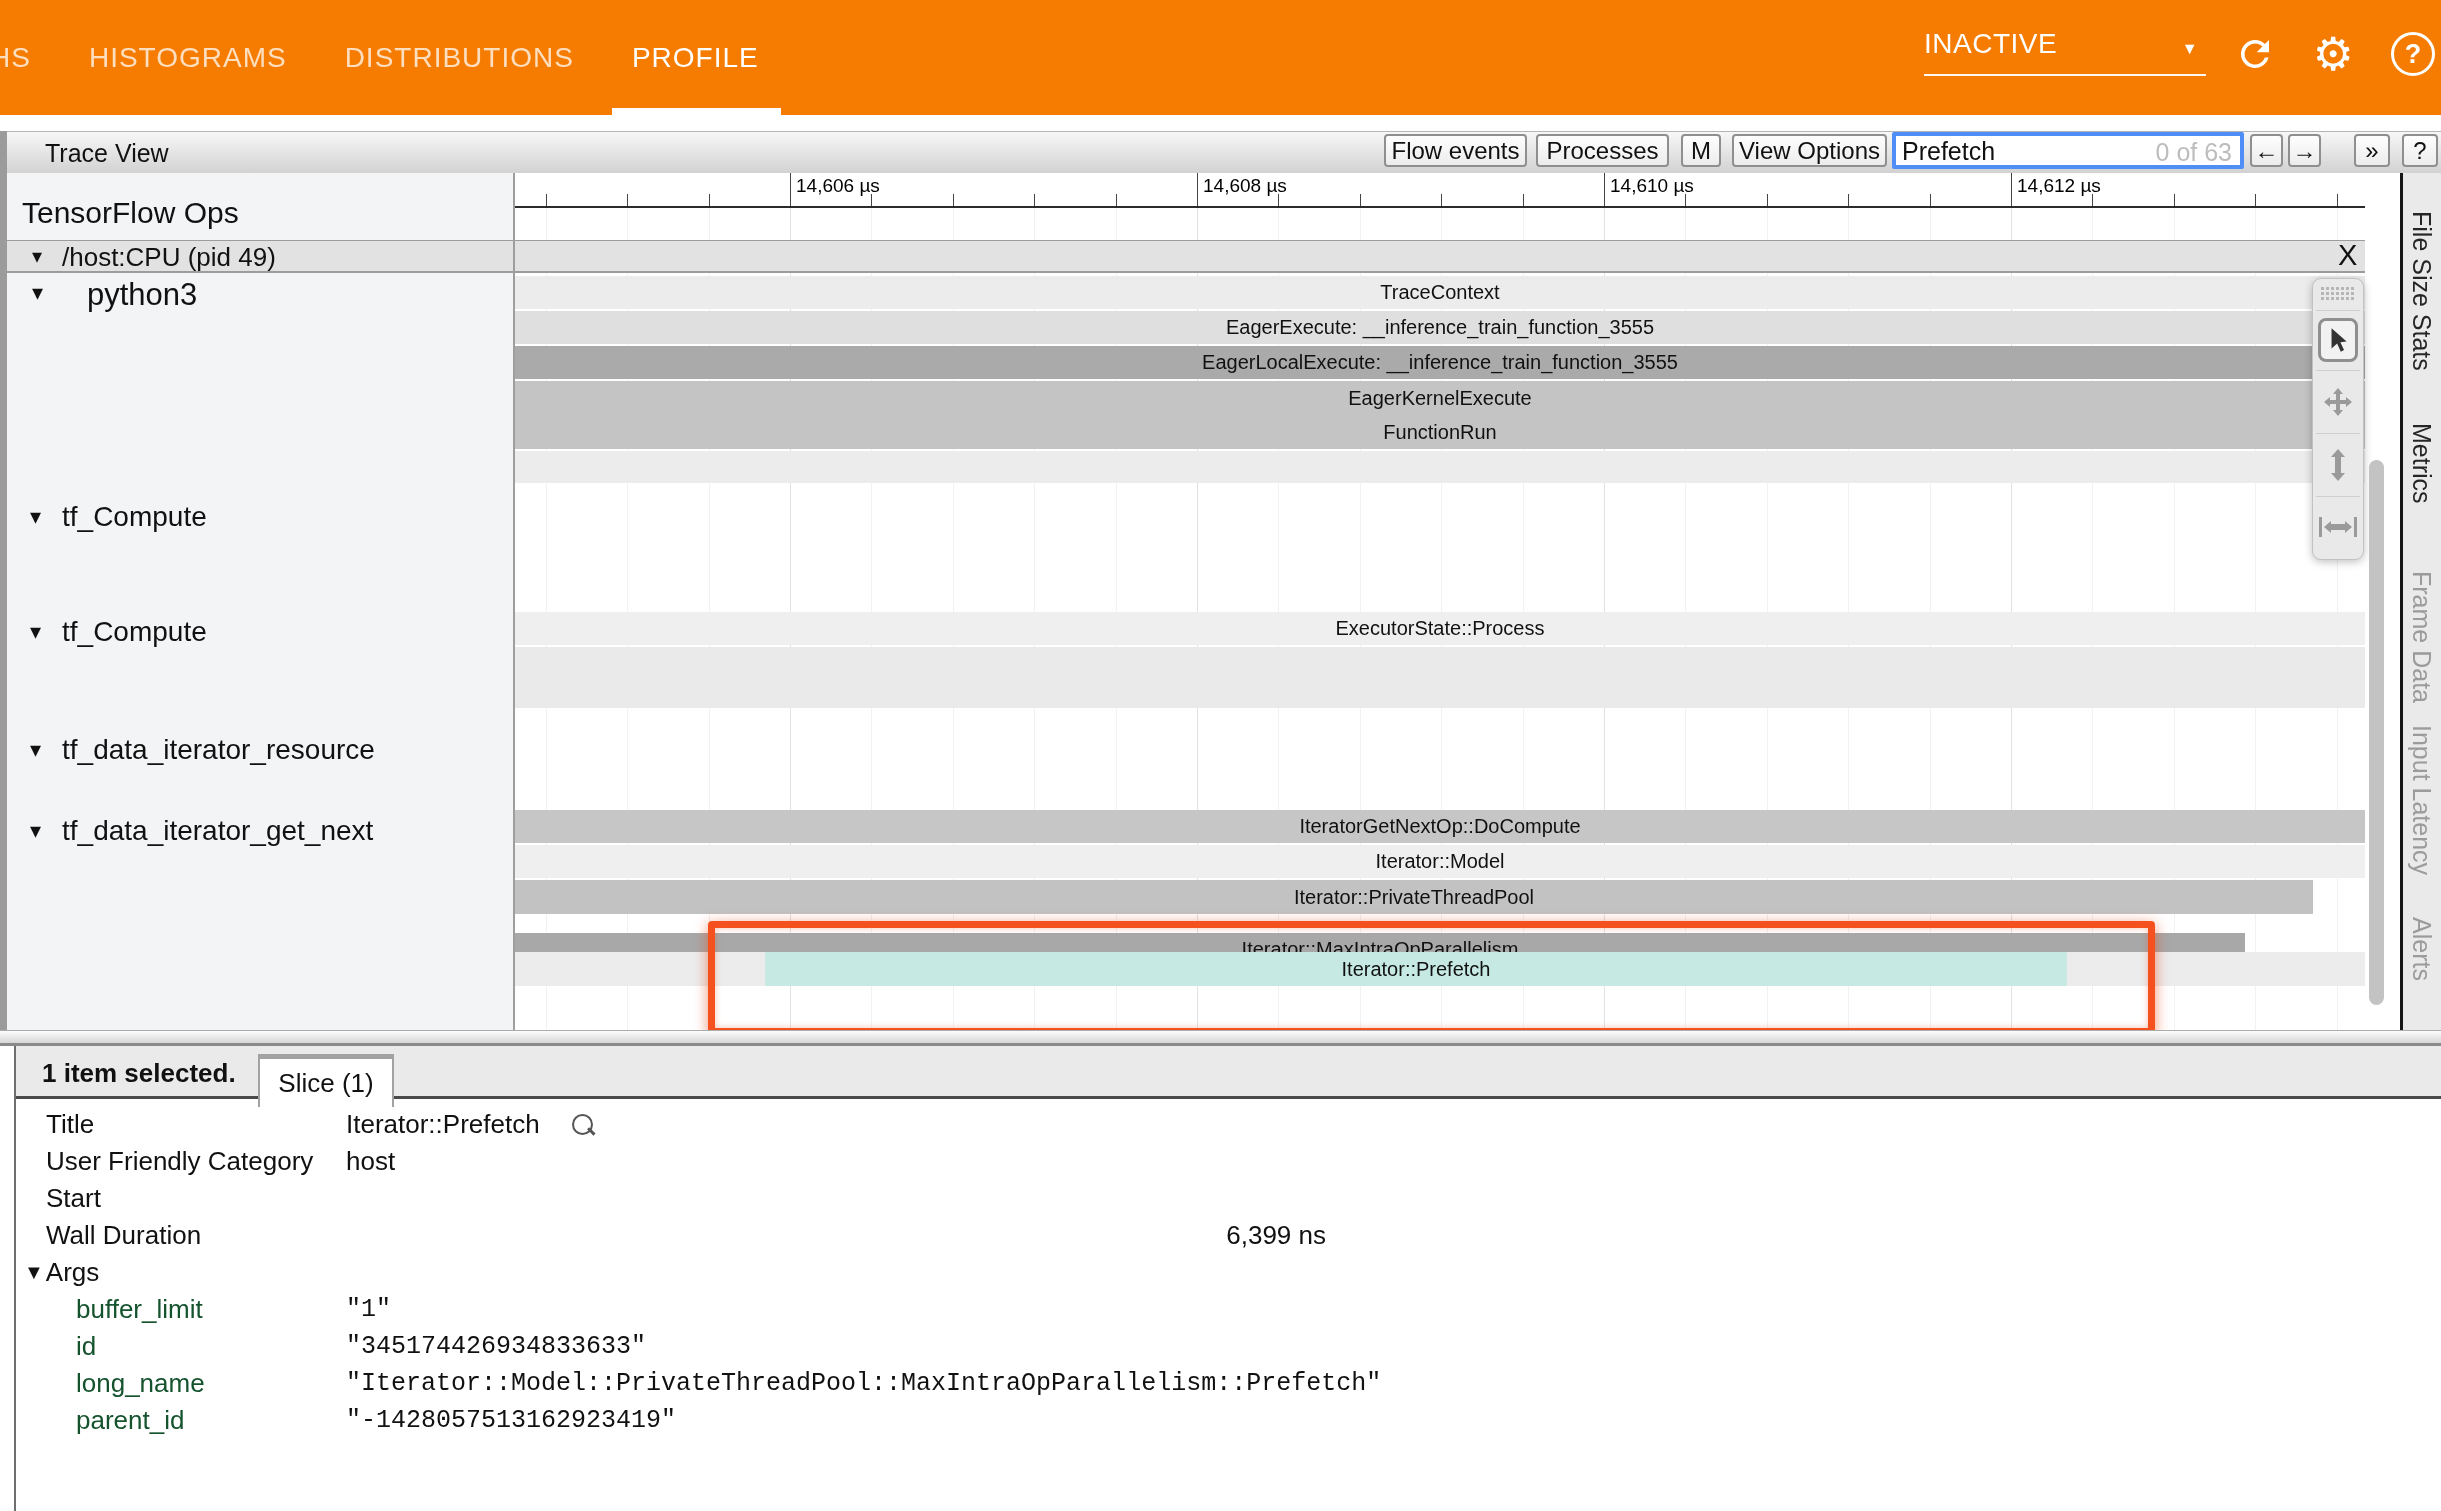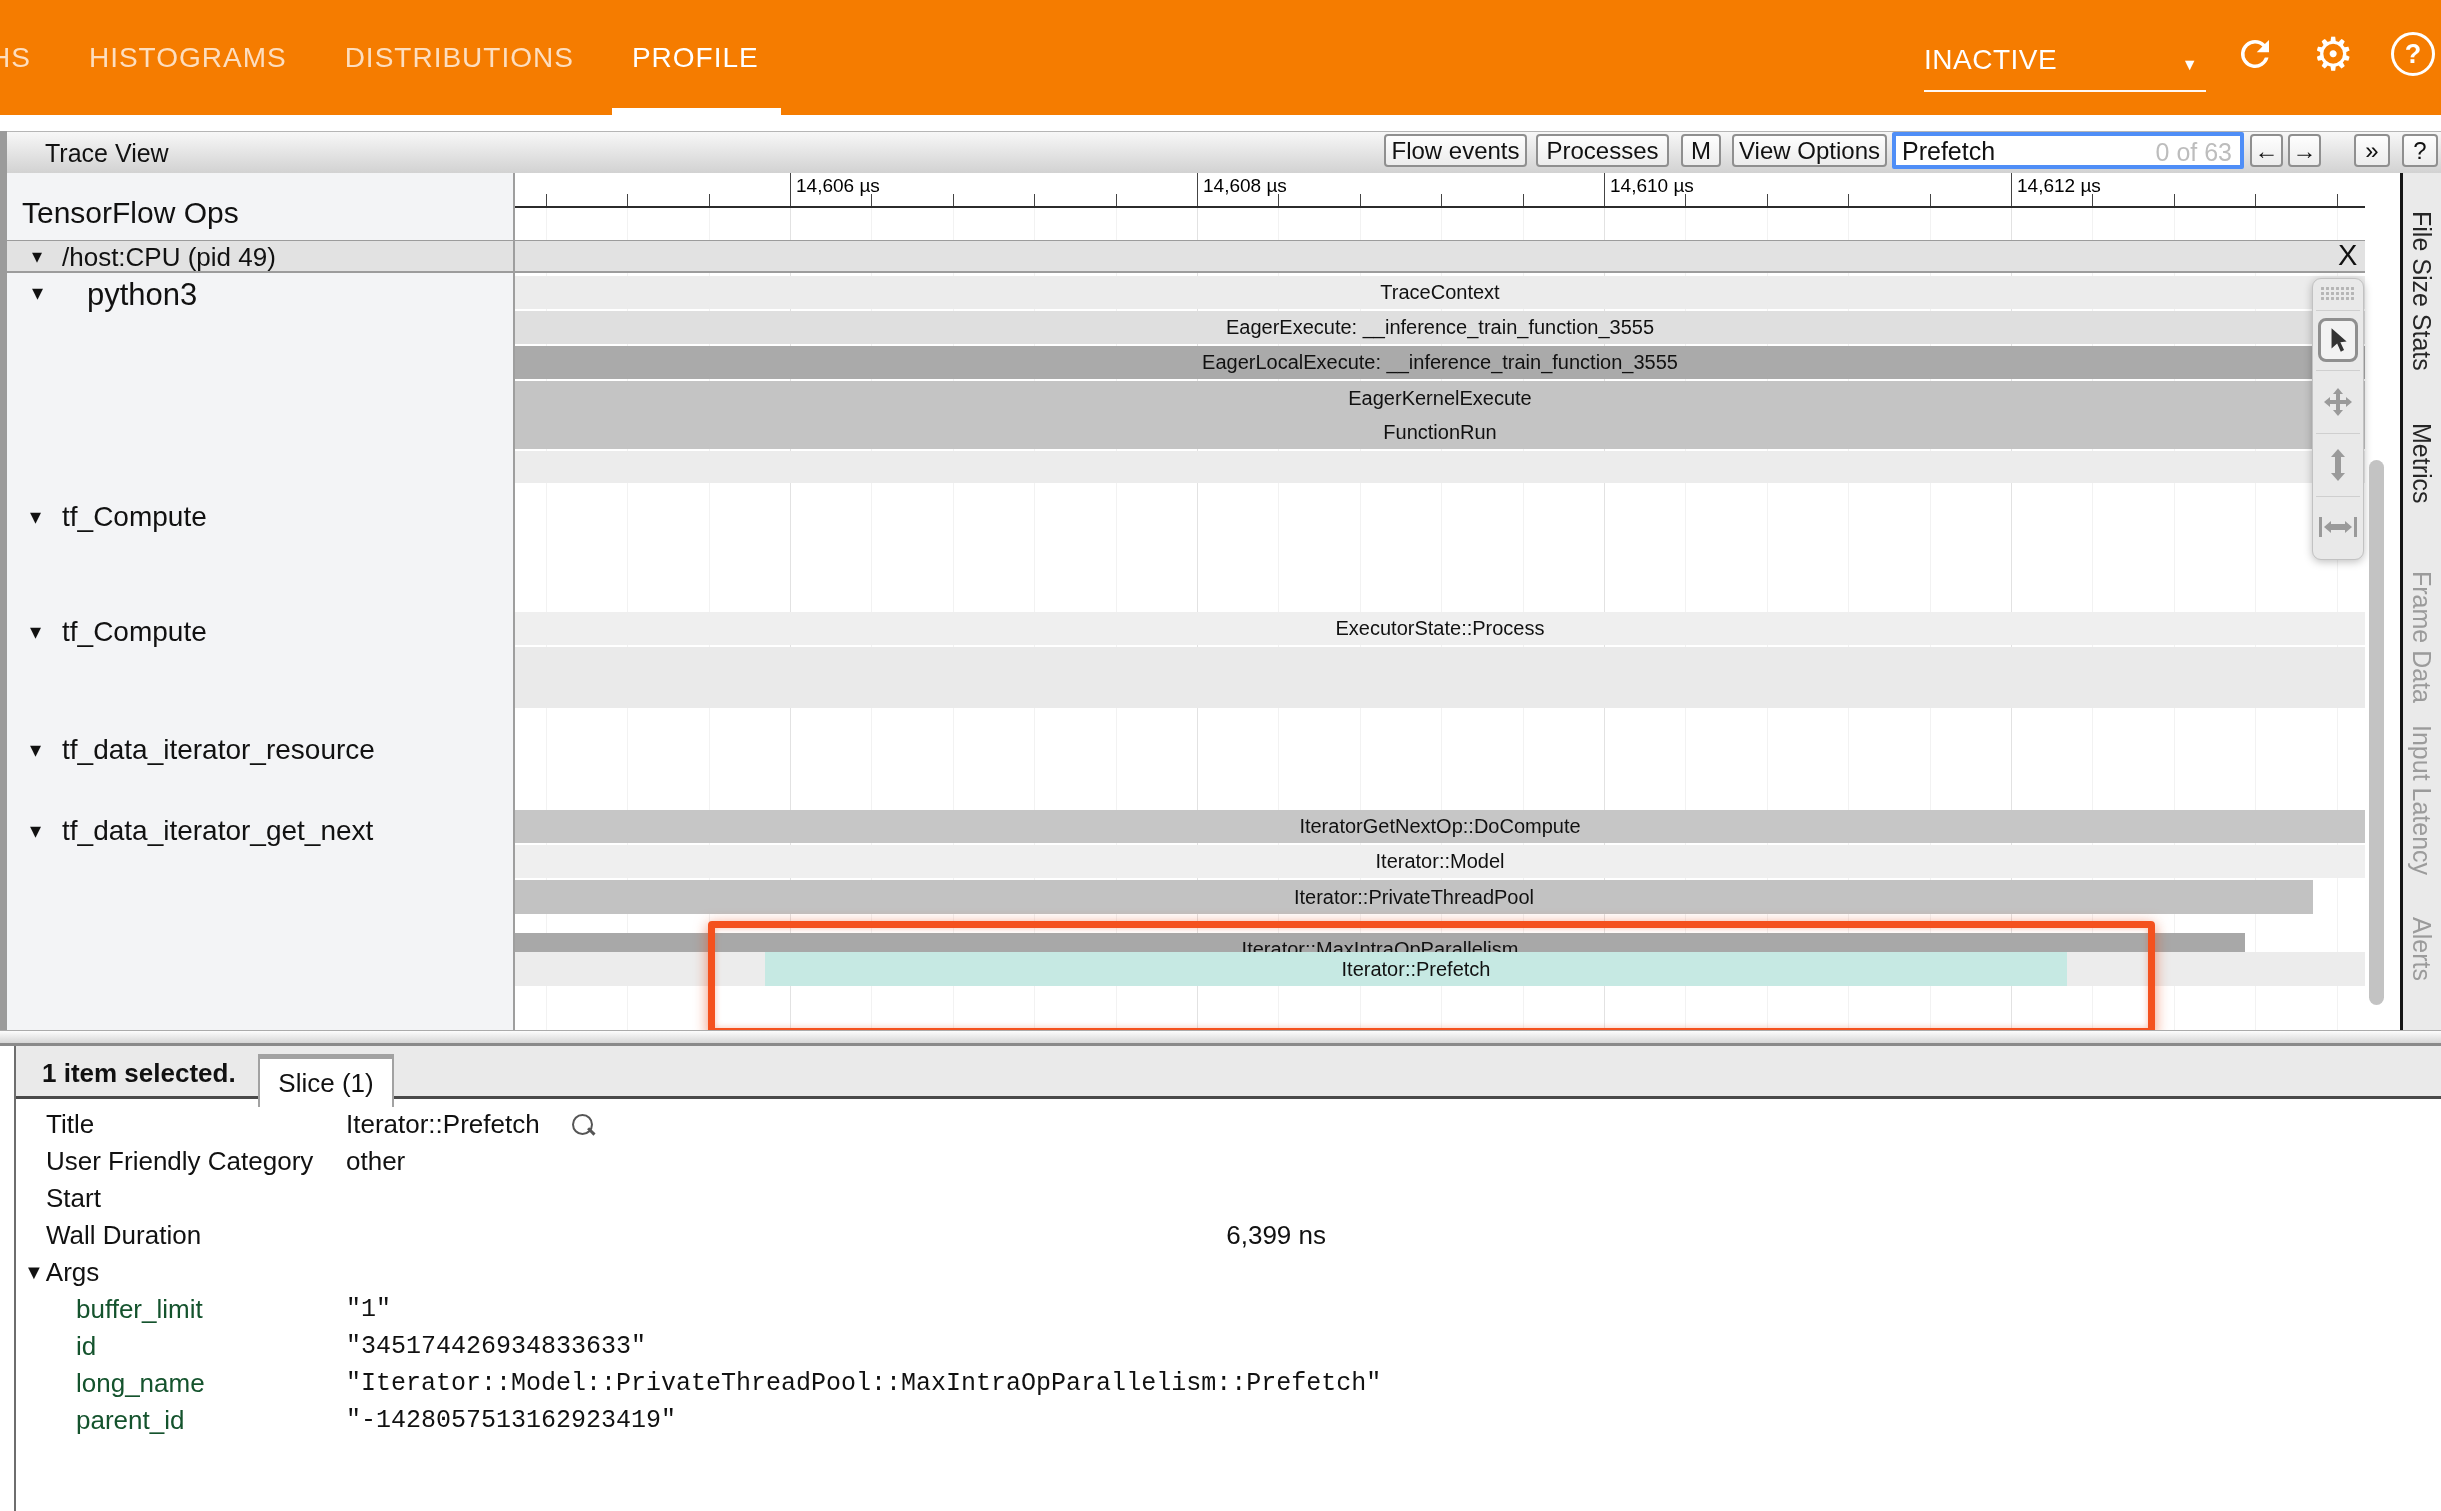--- a/index.html
+++ b/index.html
@@ -13,7 +13,7 @@
   .tab.active{color:#fff;}
   .tab.active::after{content:"";position:absolute;left:-20px;right:-22px;bottom:0;height:7px;background:#fff;}
   .topbar-right{position:absolute;right:0;top:0;height:115px;width:560px;}
-  .run-select{position:absolute;left:43px;top:28px;width:282px;height:46px;color:#fff;font-size:28px;letter-spacing:.5px;border-bottom:2px solid rgba(255,255,255,.95);margin-top:16px;}
+  .run-select{position:absolute;left:43px;top:28px;width:282px;height:46px;color:#fff;font-size:28px;letter-spacing:.5px;border-bottom:2px solid rgba(255,255,255,.95);}
   .run-select .caret{position:absolute;right:8px;top:12px;font-size:16px;color:#fff;}
   .icon-btn{position:absolute;top:30px;width:48px;height:48px;display:flex;align-items:center;justify-content:center;}
   .gear-glyph{font-family:"DejaVu Sans",sans-serif;font-size:46px;color:#fff;line-height:1;}

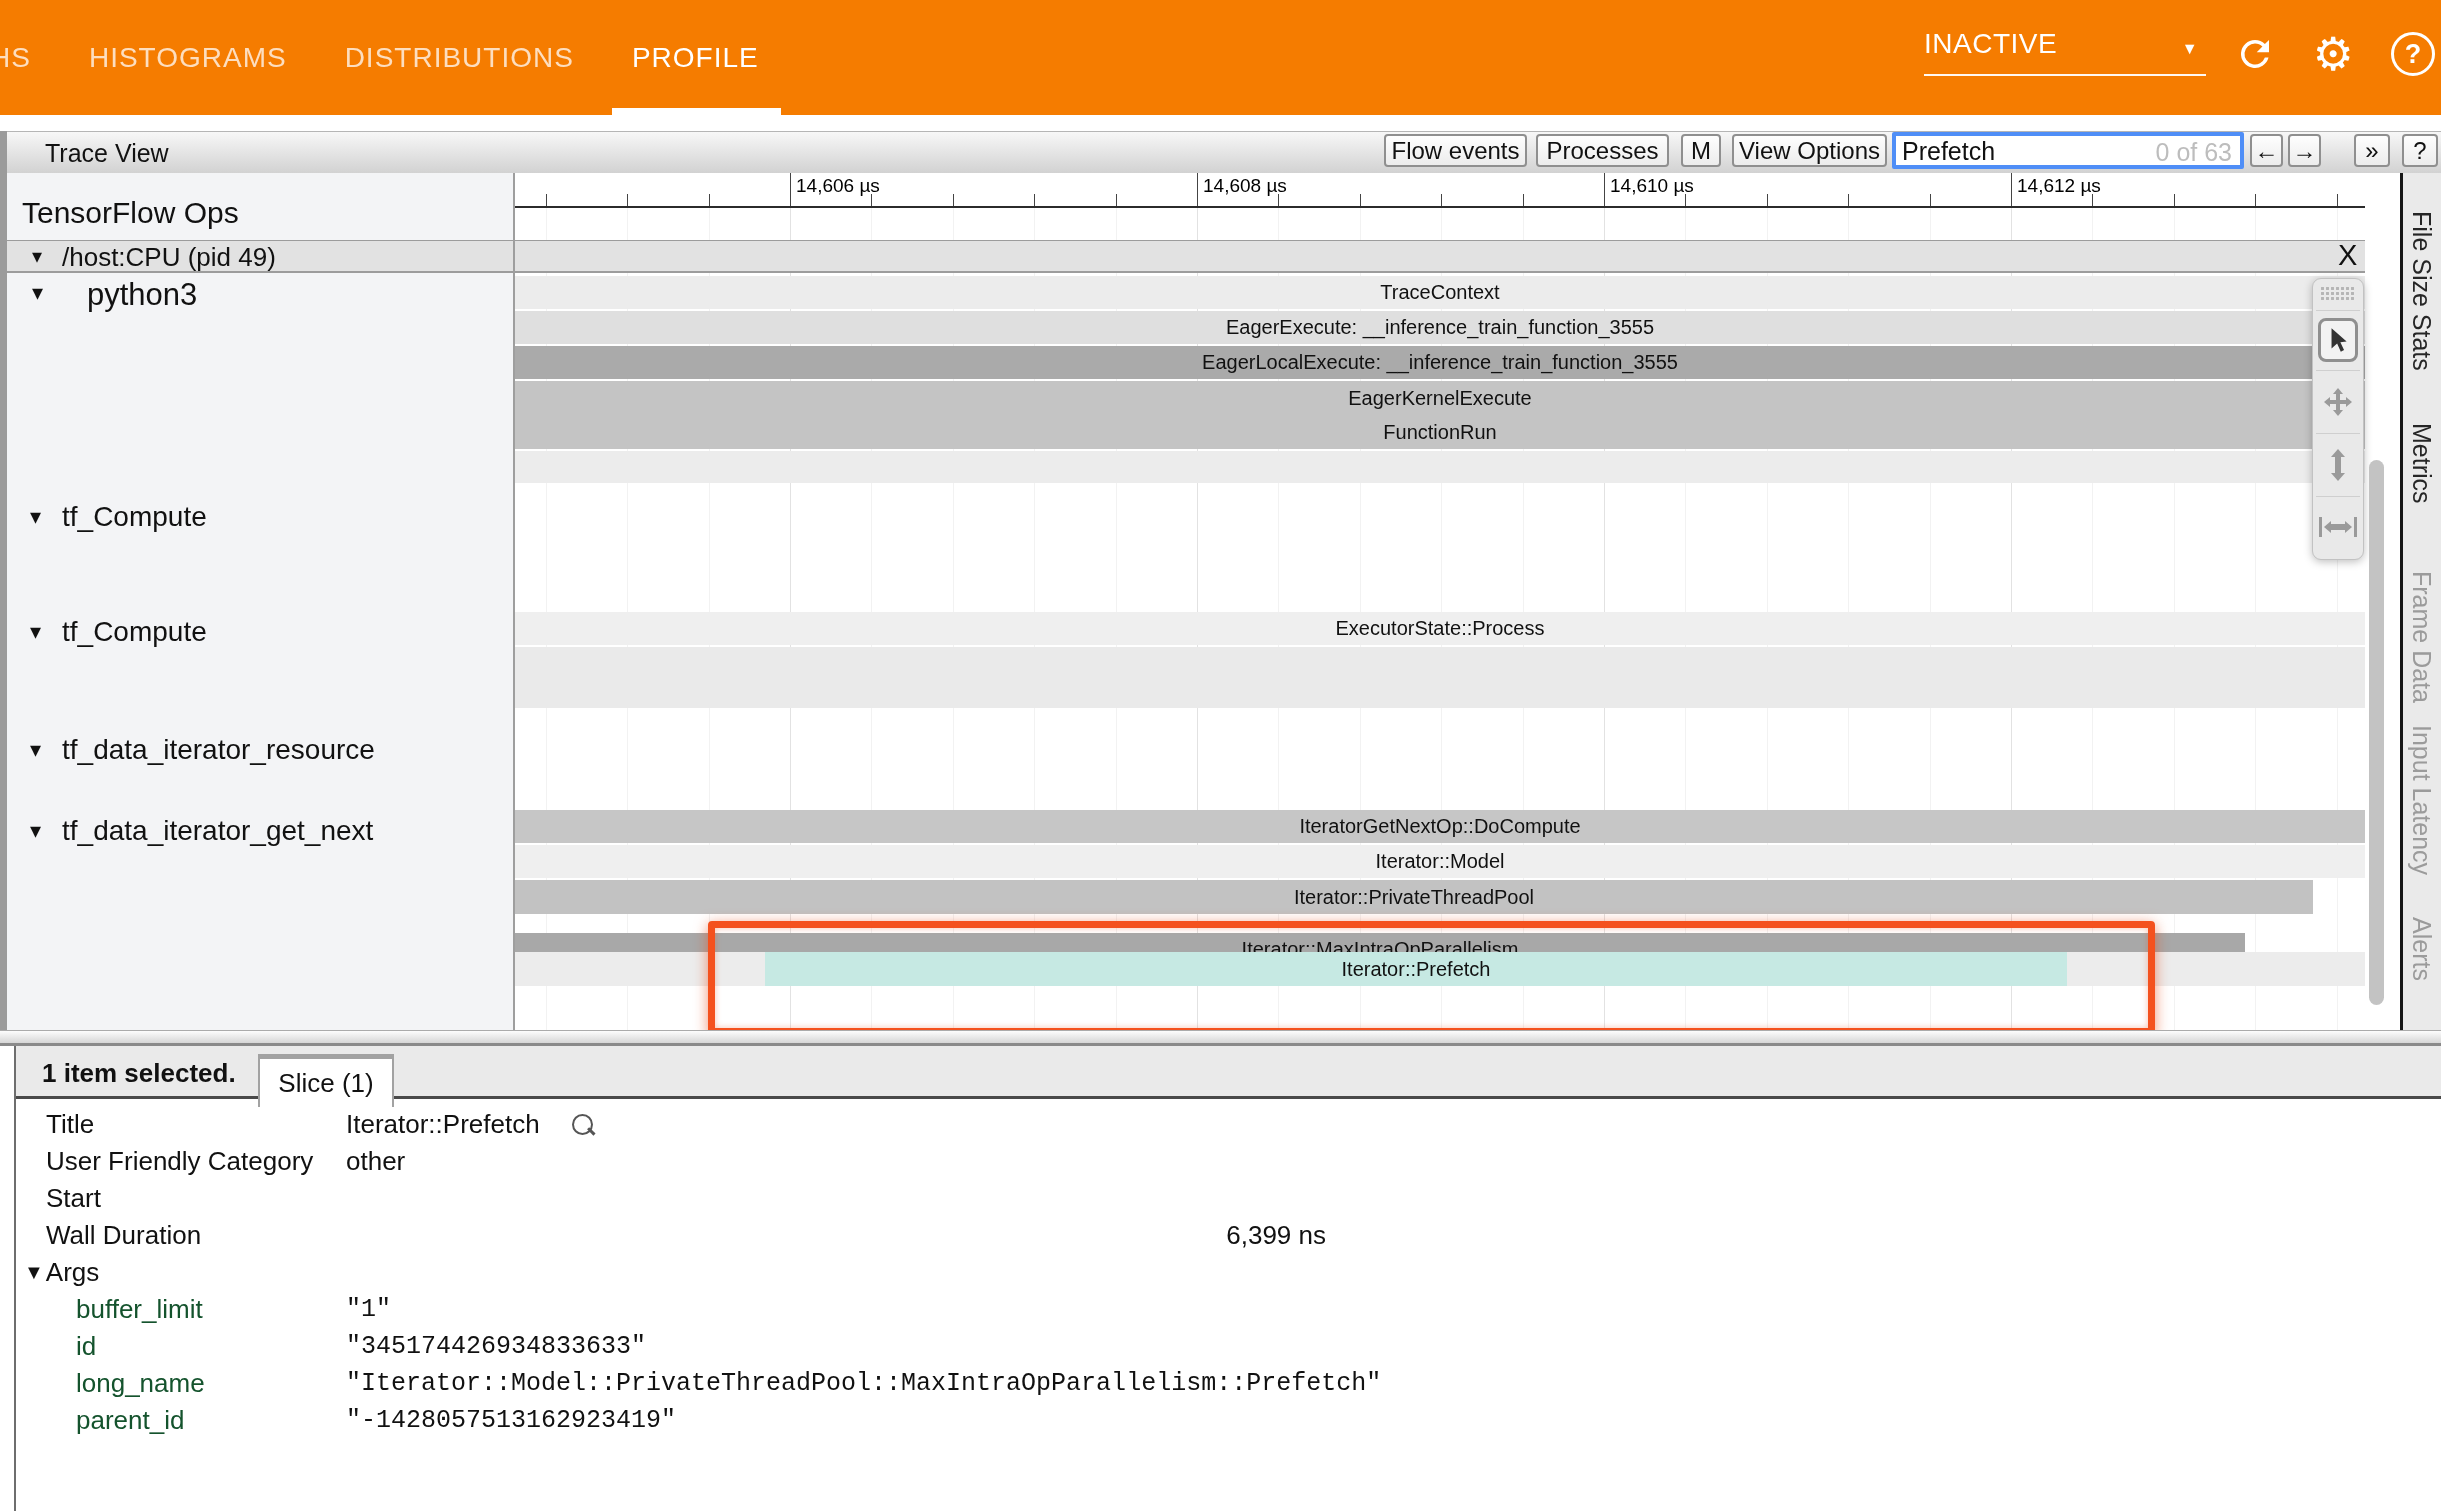--- a/index.html
+++ b/index.html
@@ -333,7 +333,7 @@
         </div>
         <div class="detail-row">
           <span class="detail-label">User Friendly Category</span>
-          <span class="detail-value">other</span>
+          <span class="detail-value">host</span>
         </div>
         <div class="detail-row">
           <span class="detail-label">Start</span>

